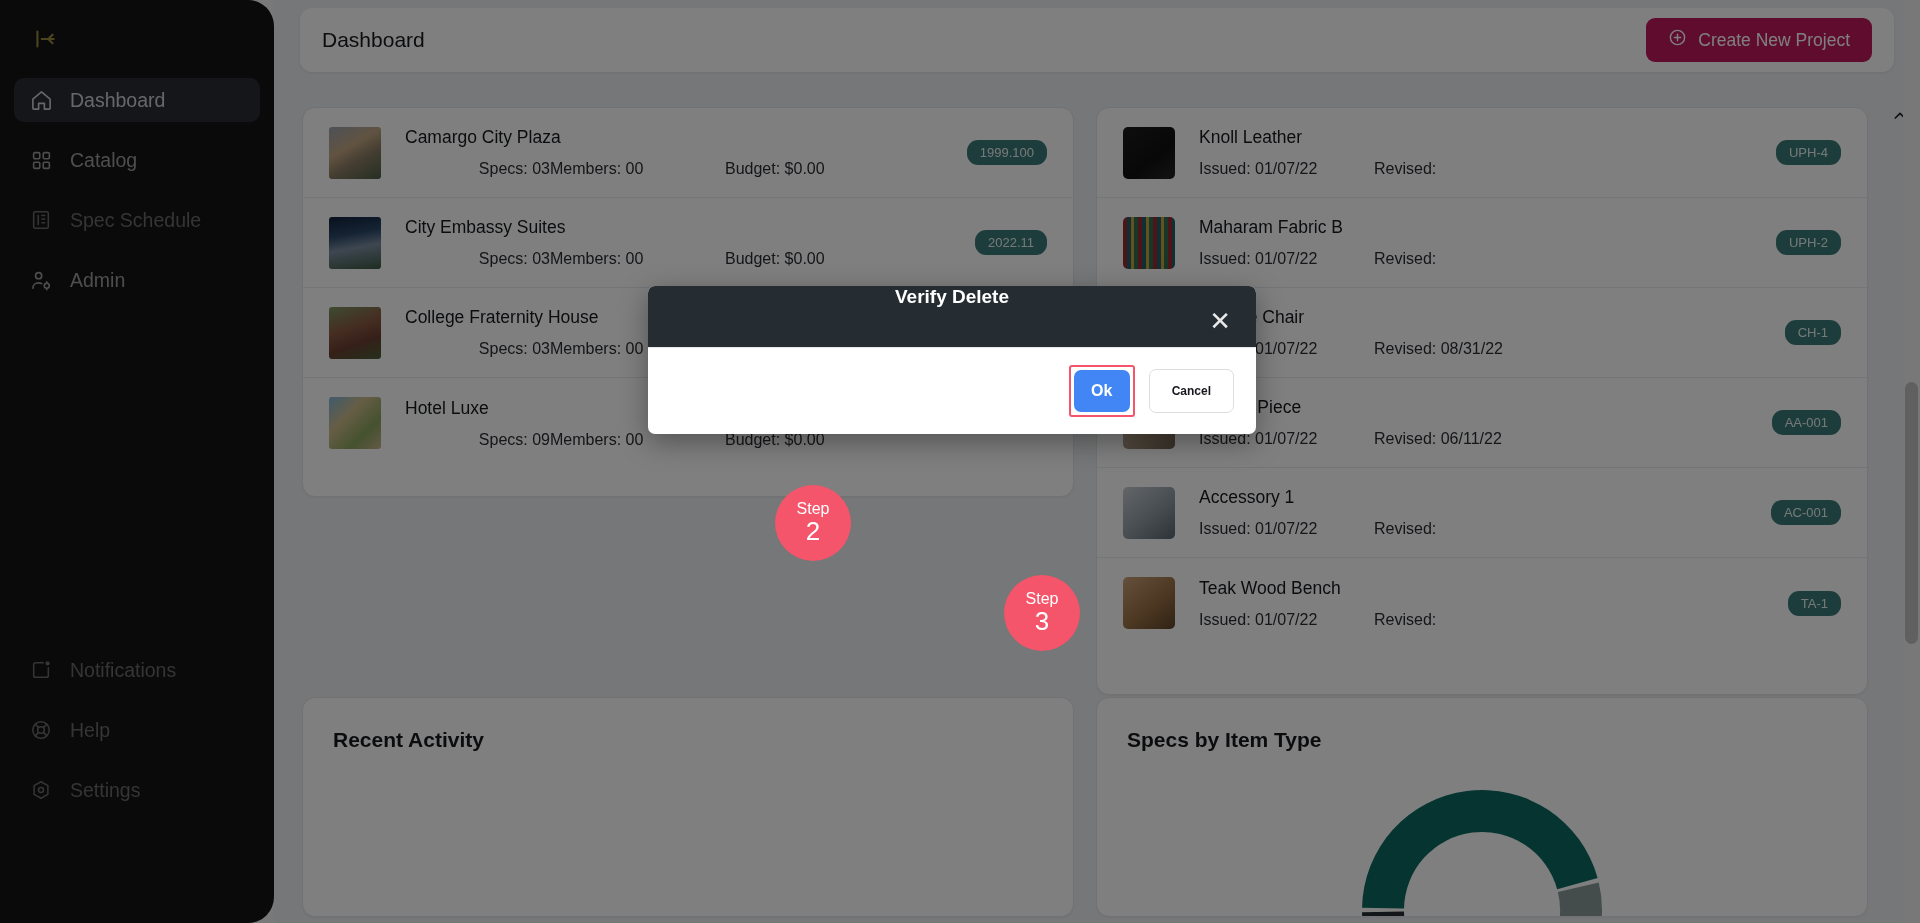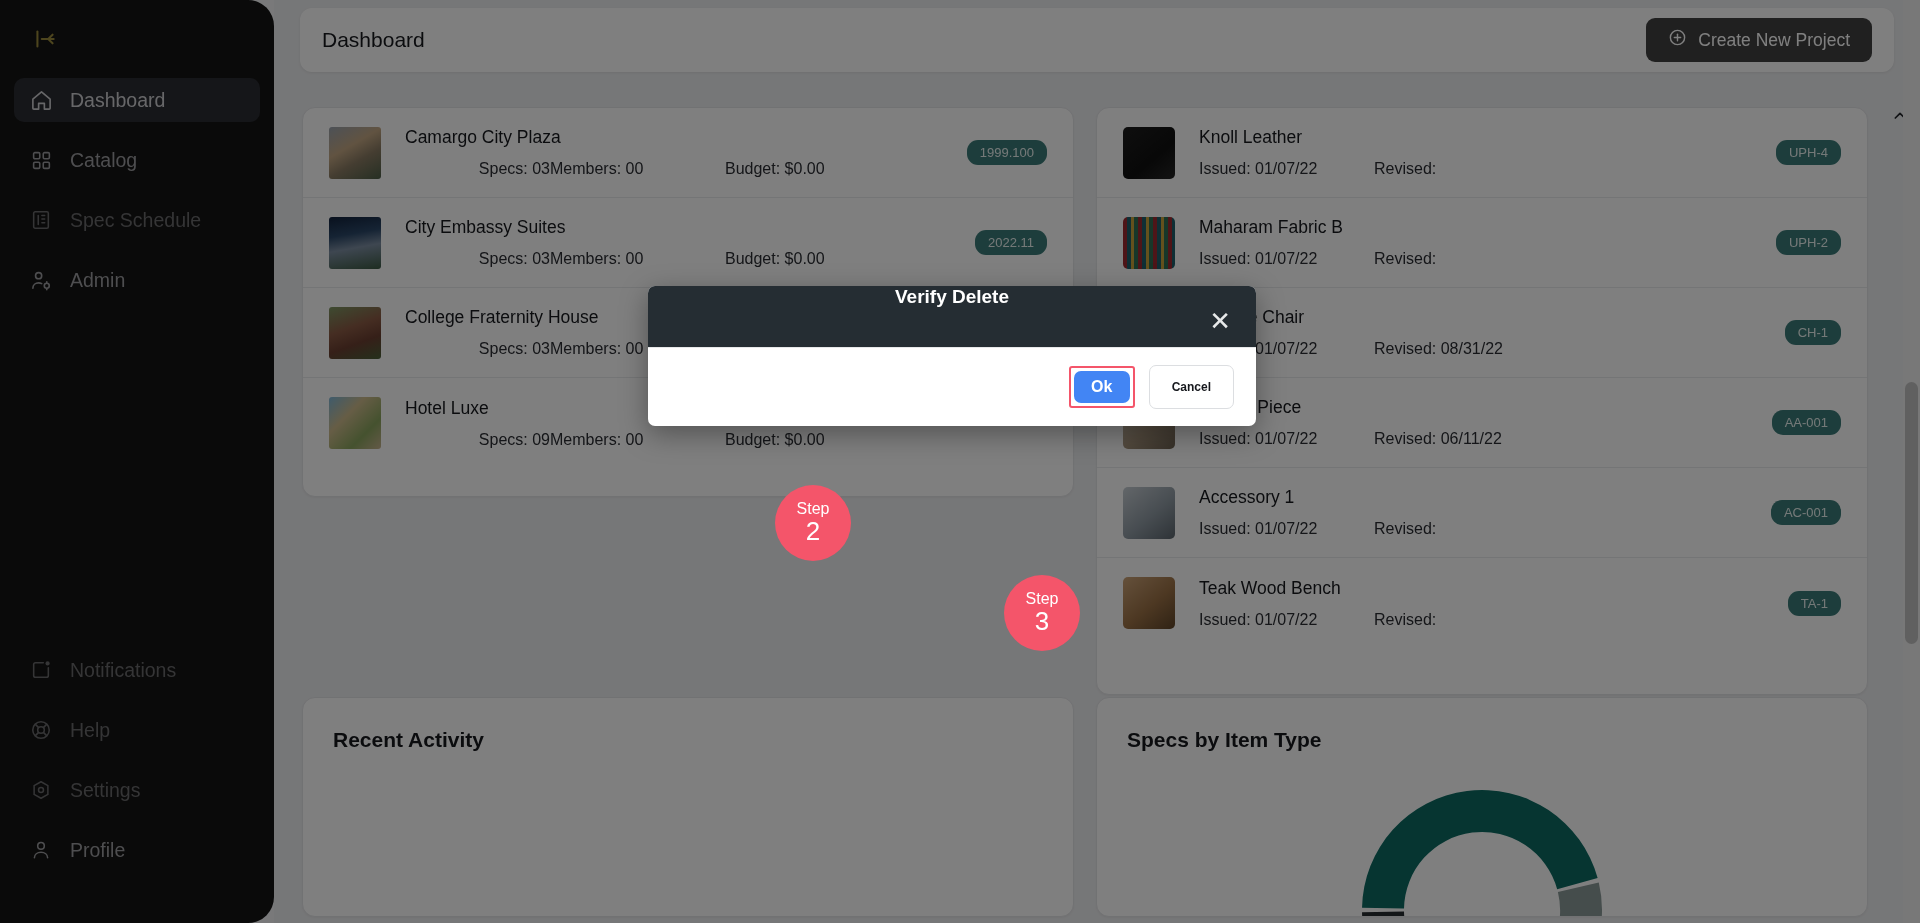--- a/index.html
+++ b/index.html
@@ -65,7 +65,7 @@
   .topbar-title { font-size: 21px; color: #16181d; font-weight: 400; }
   .create-btn {
     margin-left: auto;
-    background: #404040;
+    background: #be185d;
     color: #ffffff;
     border: none;
     border-radius: 9px;

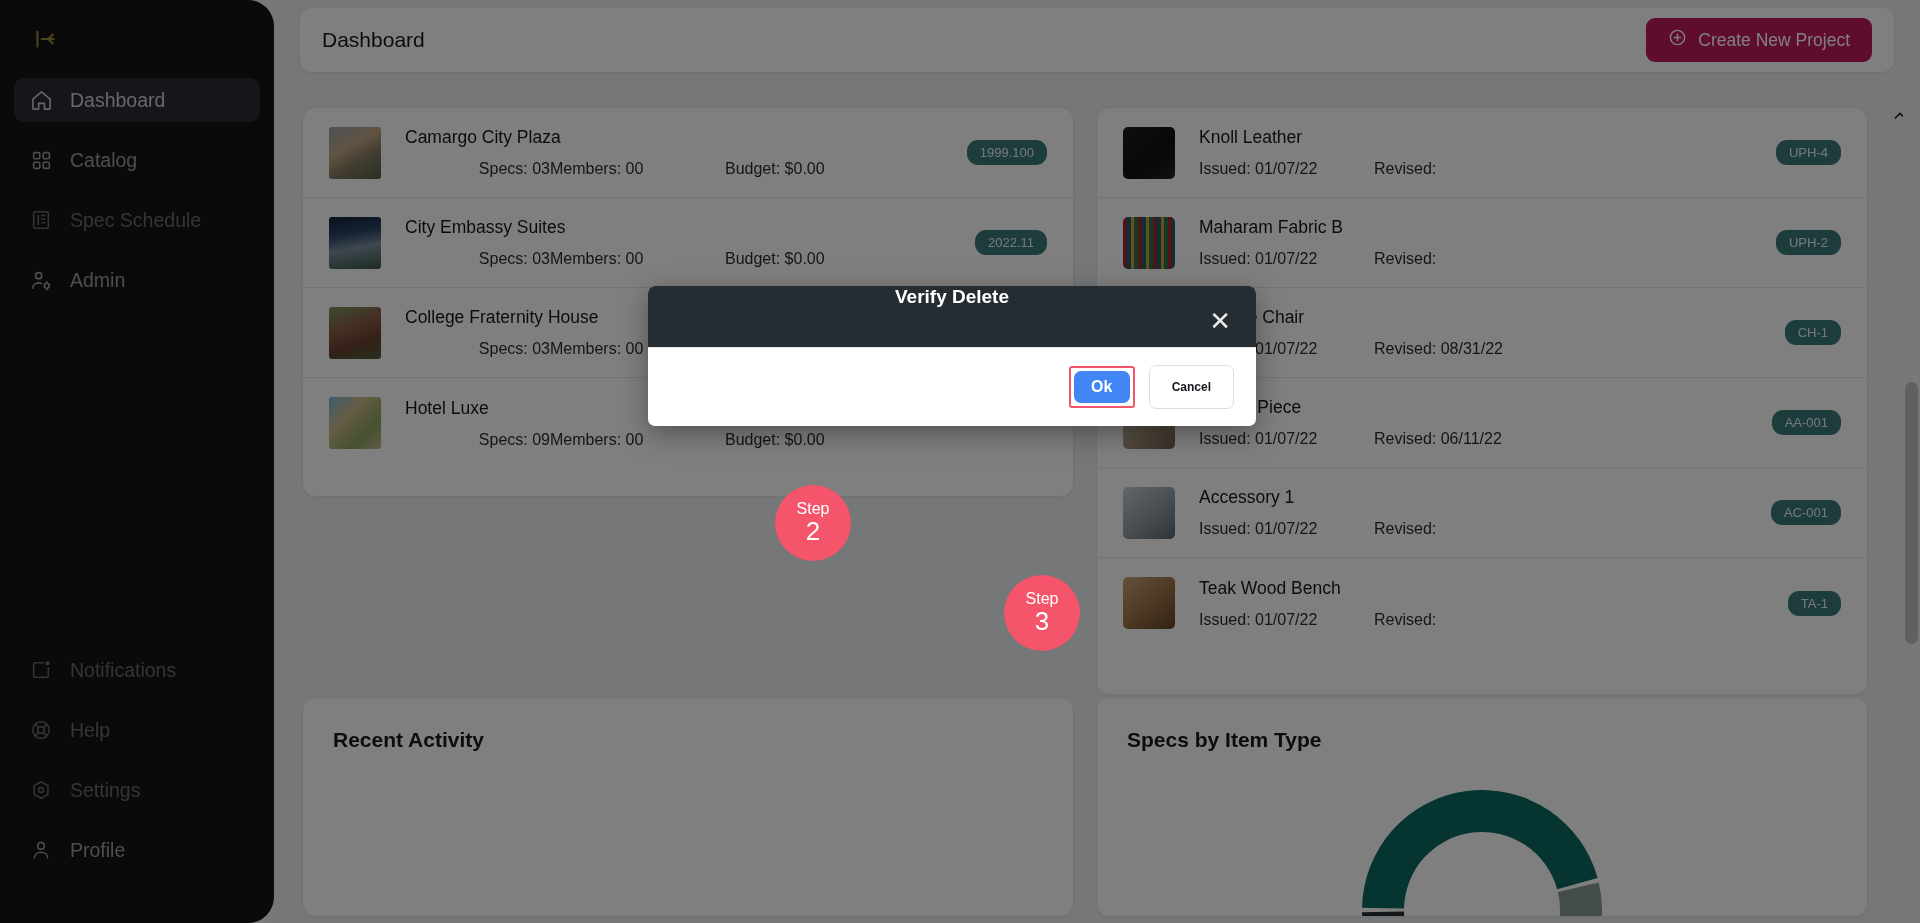--- a/index.html
+++ b/index.html
@@ -212,7 +212,7 @@
   .btn-ok {
     background: #4285f4; color: #ffffff;
     border: none; border-radius: 7px;
-    height: 32px; min-width: 56px; padding: 0 16px;
+    height: 42px; min-width: 56px; padding: 0 16px;
     font-size: 16px; font-weight: 700; cursor: pointer;
     font-family: "Liberation Sans", sans-serif;
   }

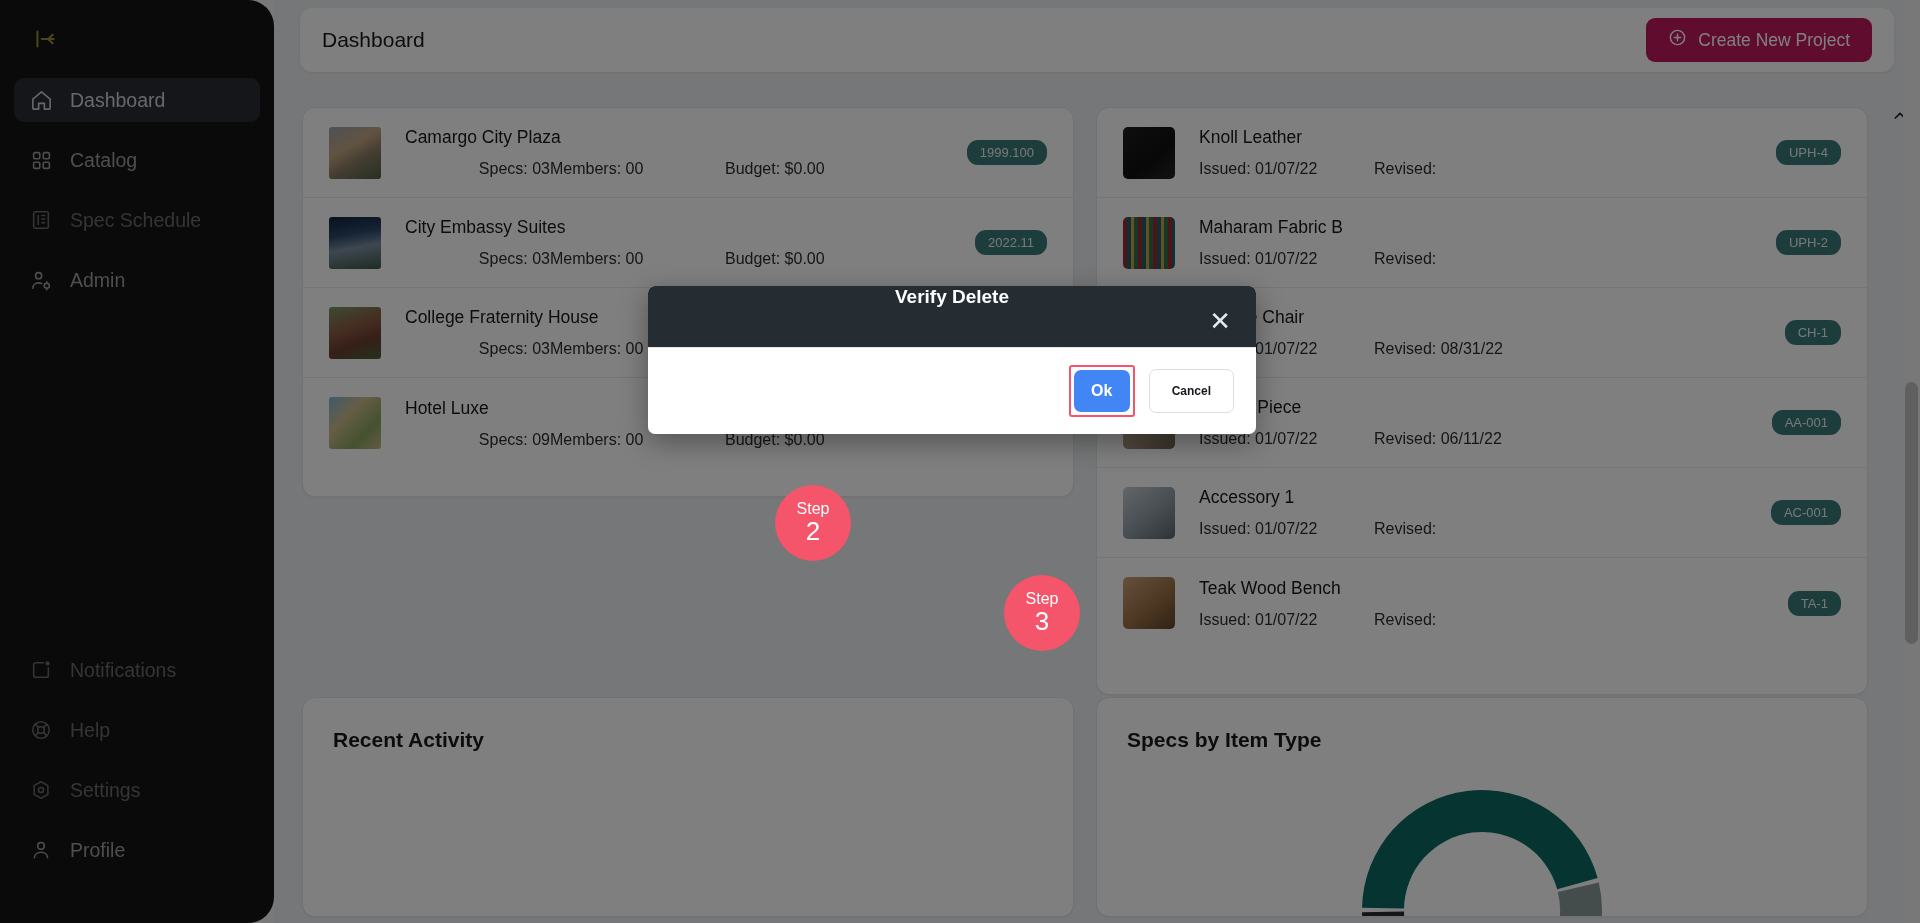--- a/index.html
+++ b/index.html
@@ -337,15 +337,6 @@
         <span>Settings</span>
       </div>
 
-      <div class="nav-item bright">
-        <span class="ico">
-          <svg width="22" height="22" viewBox="0 0 24 24" fill="none" stroke="currentColor" stroke-width="1.7" stroke-linecap="round">
-            <circle cx="12" cy="7.5" r="3.6"></circle>
-              <path d="M4.8 20.5c0-3.7 3.2-6 7.2-6s7.2 2.3 7.2 6"></path>
-          </svg>
-        </span>
-        <span>Profile</span>
-      </div>
     </div>
   </nav>
 

